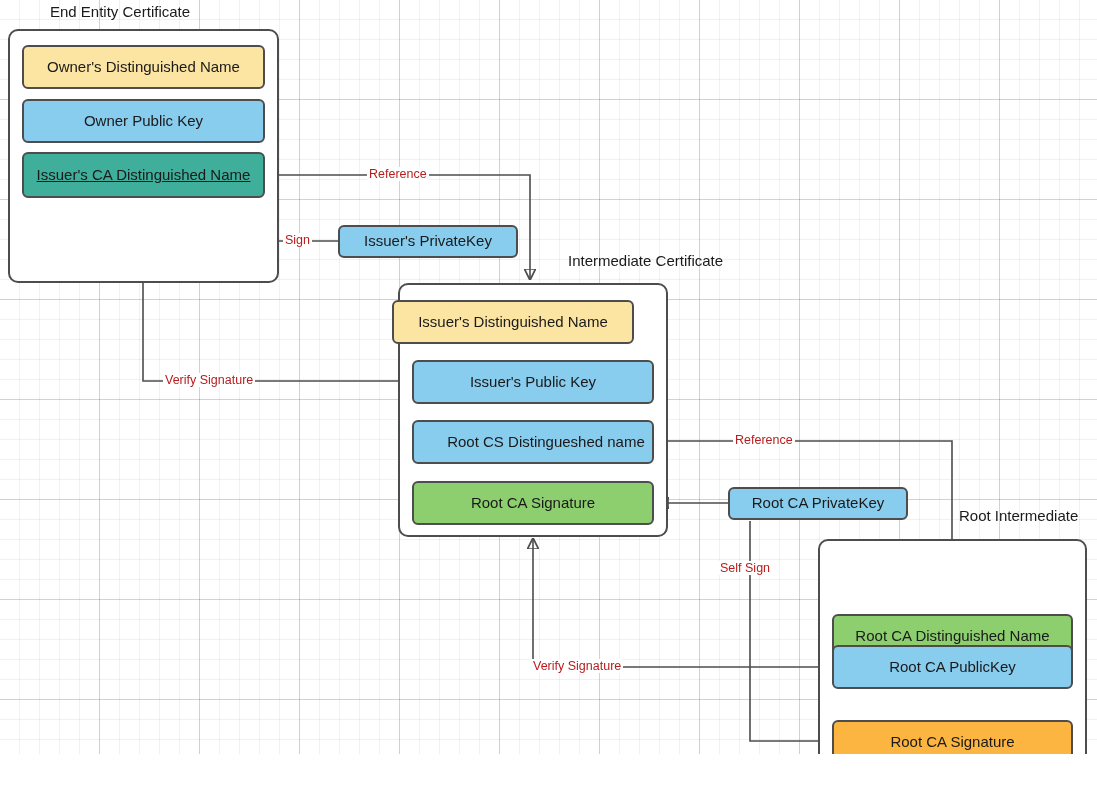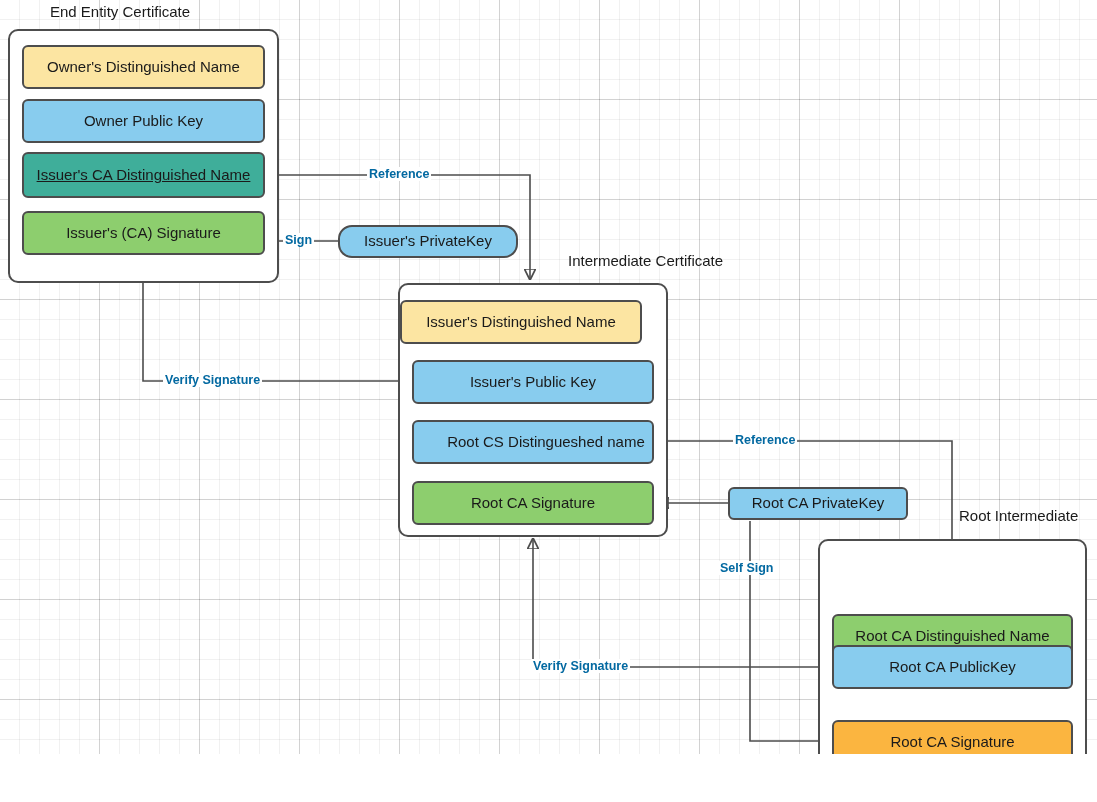--- a/index.html
+++ b/index.html
@@ -66,8 +66,8 @@
   .edge-label {
     position: absolute;
     font-size: 12.5px;
-    font-weight: bold;
-    color: #0369a1;
+    font-weight: normal;
+    color: #b91c1c;
     background: #ffffff;
     white-space: nowrap;
     padding: 0 2px;

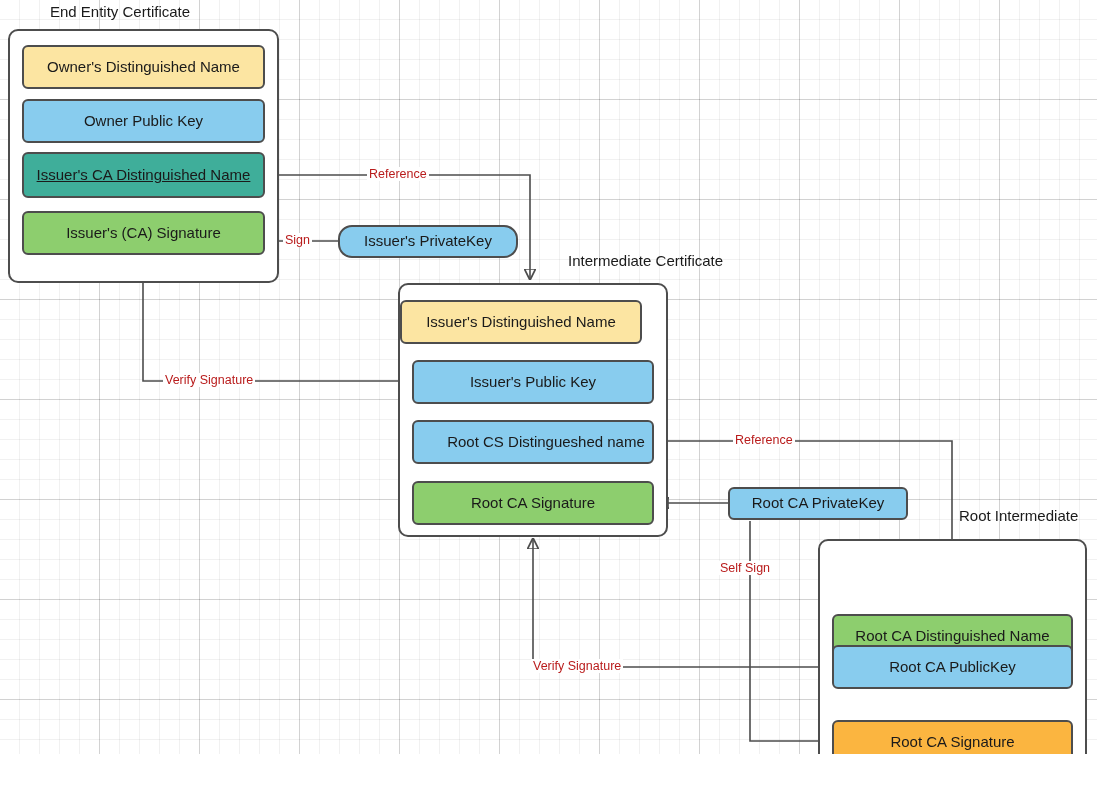--- a/index.html
+++ b/index.html
@@ -131,9 +131,6 @@
     <span>Issuer's CA Distinguished Name</span>
   </div>
 
-  <div class="field c-green" style="left:22px; top:211px; width:243px; height:44px;">
-    <span>Issuer's (CA) Signature</span>
-  </div>
 
   <div class="field c-blue" style="left:338px; top:225px; width:180px; height:33px;border-radius:14px;">
     <span>Issuer's PrivateKey</span>

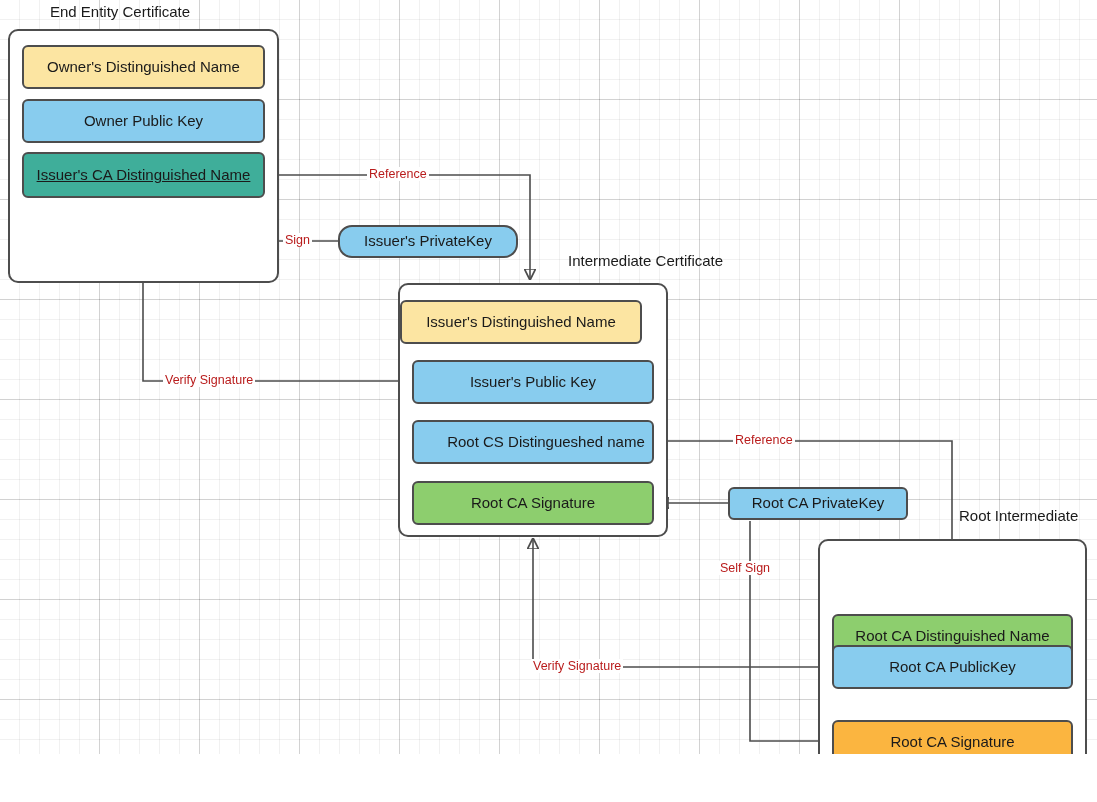--- a/index.html
+++ b/index.html
@@ -132,7 +132,7 @@
   </div>
 
 
-  <div class="field c-blue" style="left:338px; top:225px; width:180px; height:33px;border-radius:14px;">
+  <div class="field c-blue" style="left:338px; top:225px; width:180px; height:33px;">
     <span>Issuer's PrivateKey</span>
   </div>
 

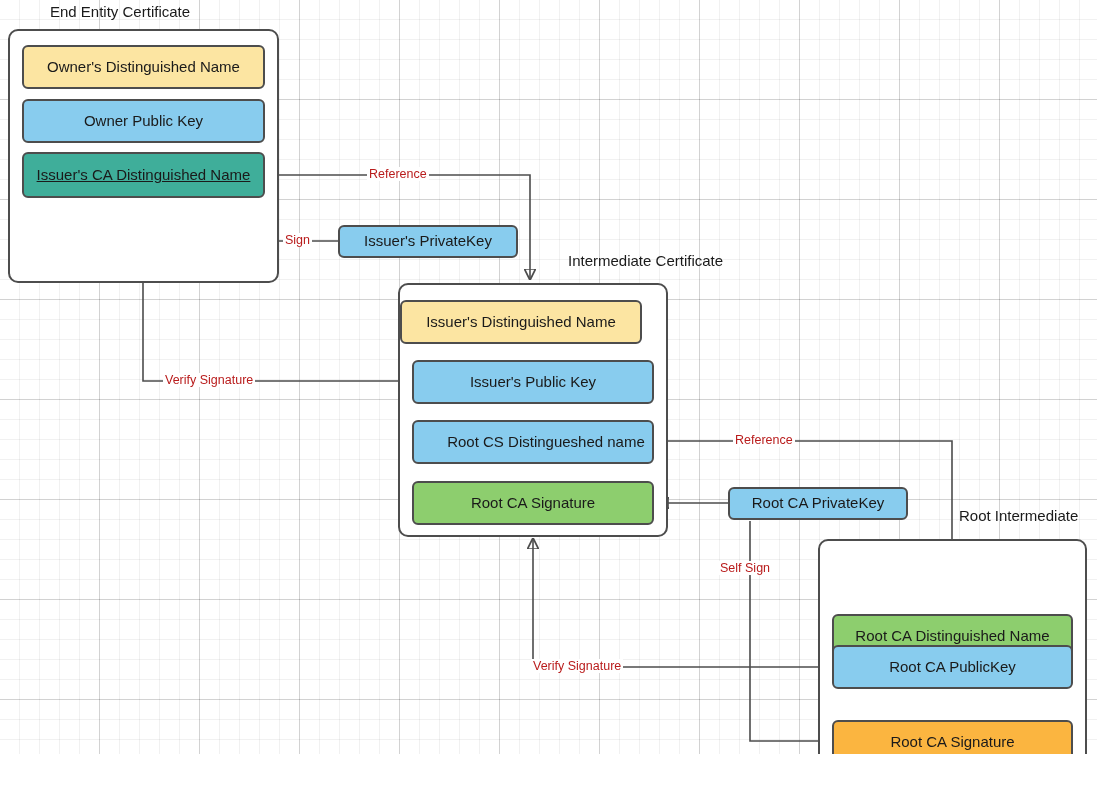--- a/index.html
+++ b/index.html
@@ -140,7 +140,7 @@
 
   <div class="cert-box" style="left:398px; top:283px; width:270px; height:254px;"></div>
 
-  <div class="field c-yellow" style="left:400px; top:300px; width:242px; height:44px;">
+  <div class="field c-yellow" style="left:392px; top:300px; width:242px; height:44px;">
     <span>Issuer's Distinguished Name</span>
   </div>
 

